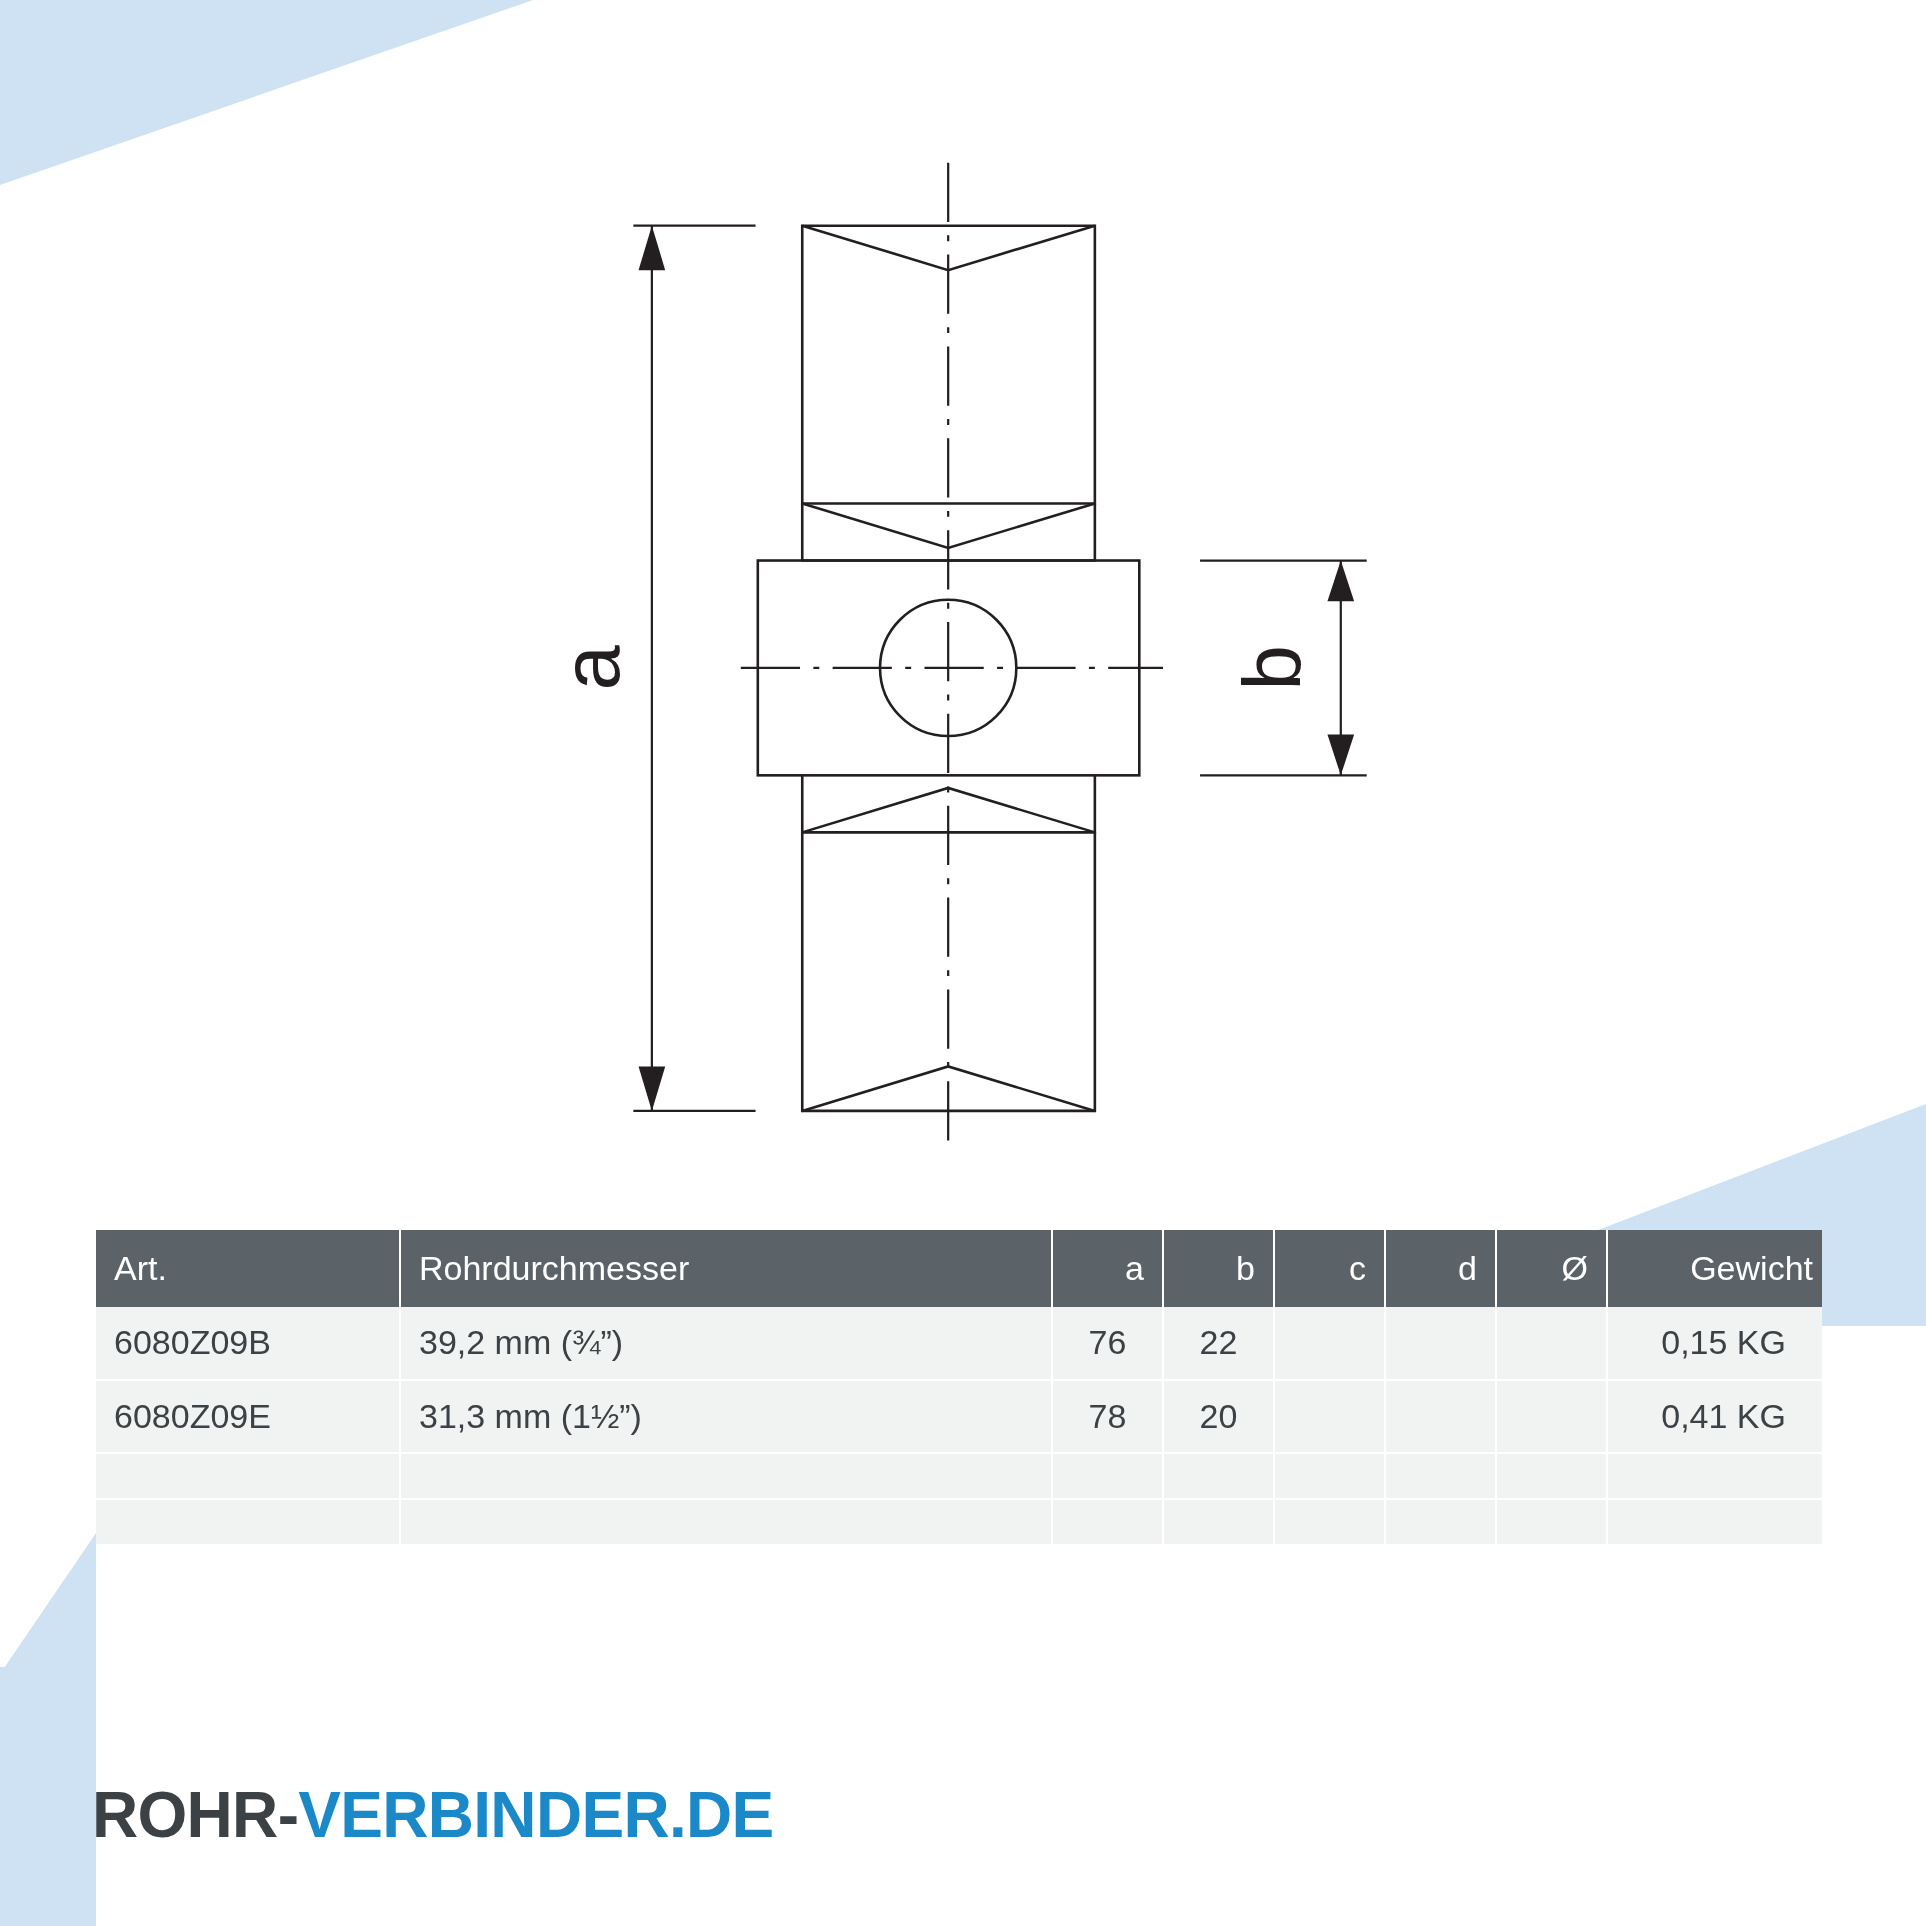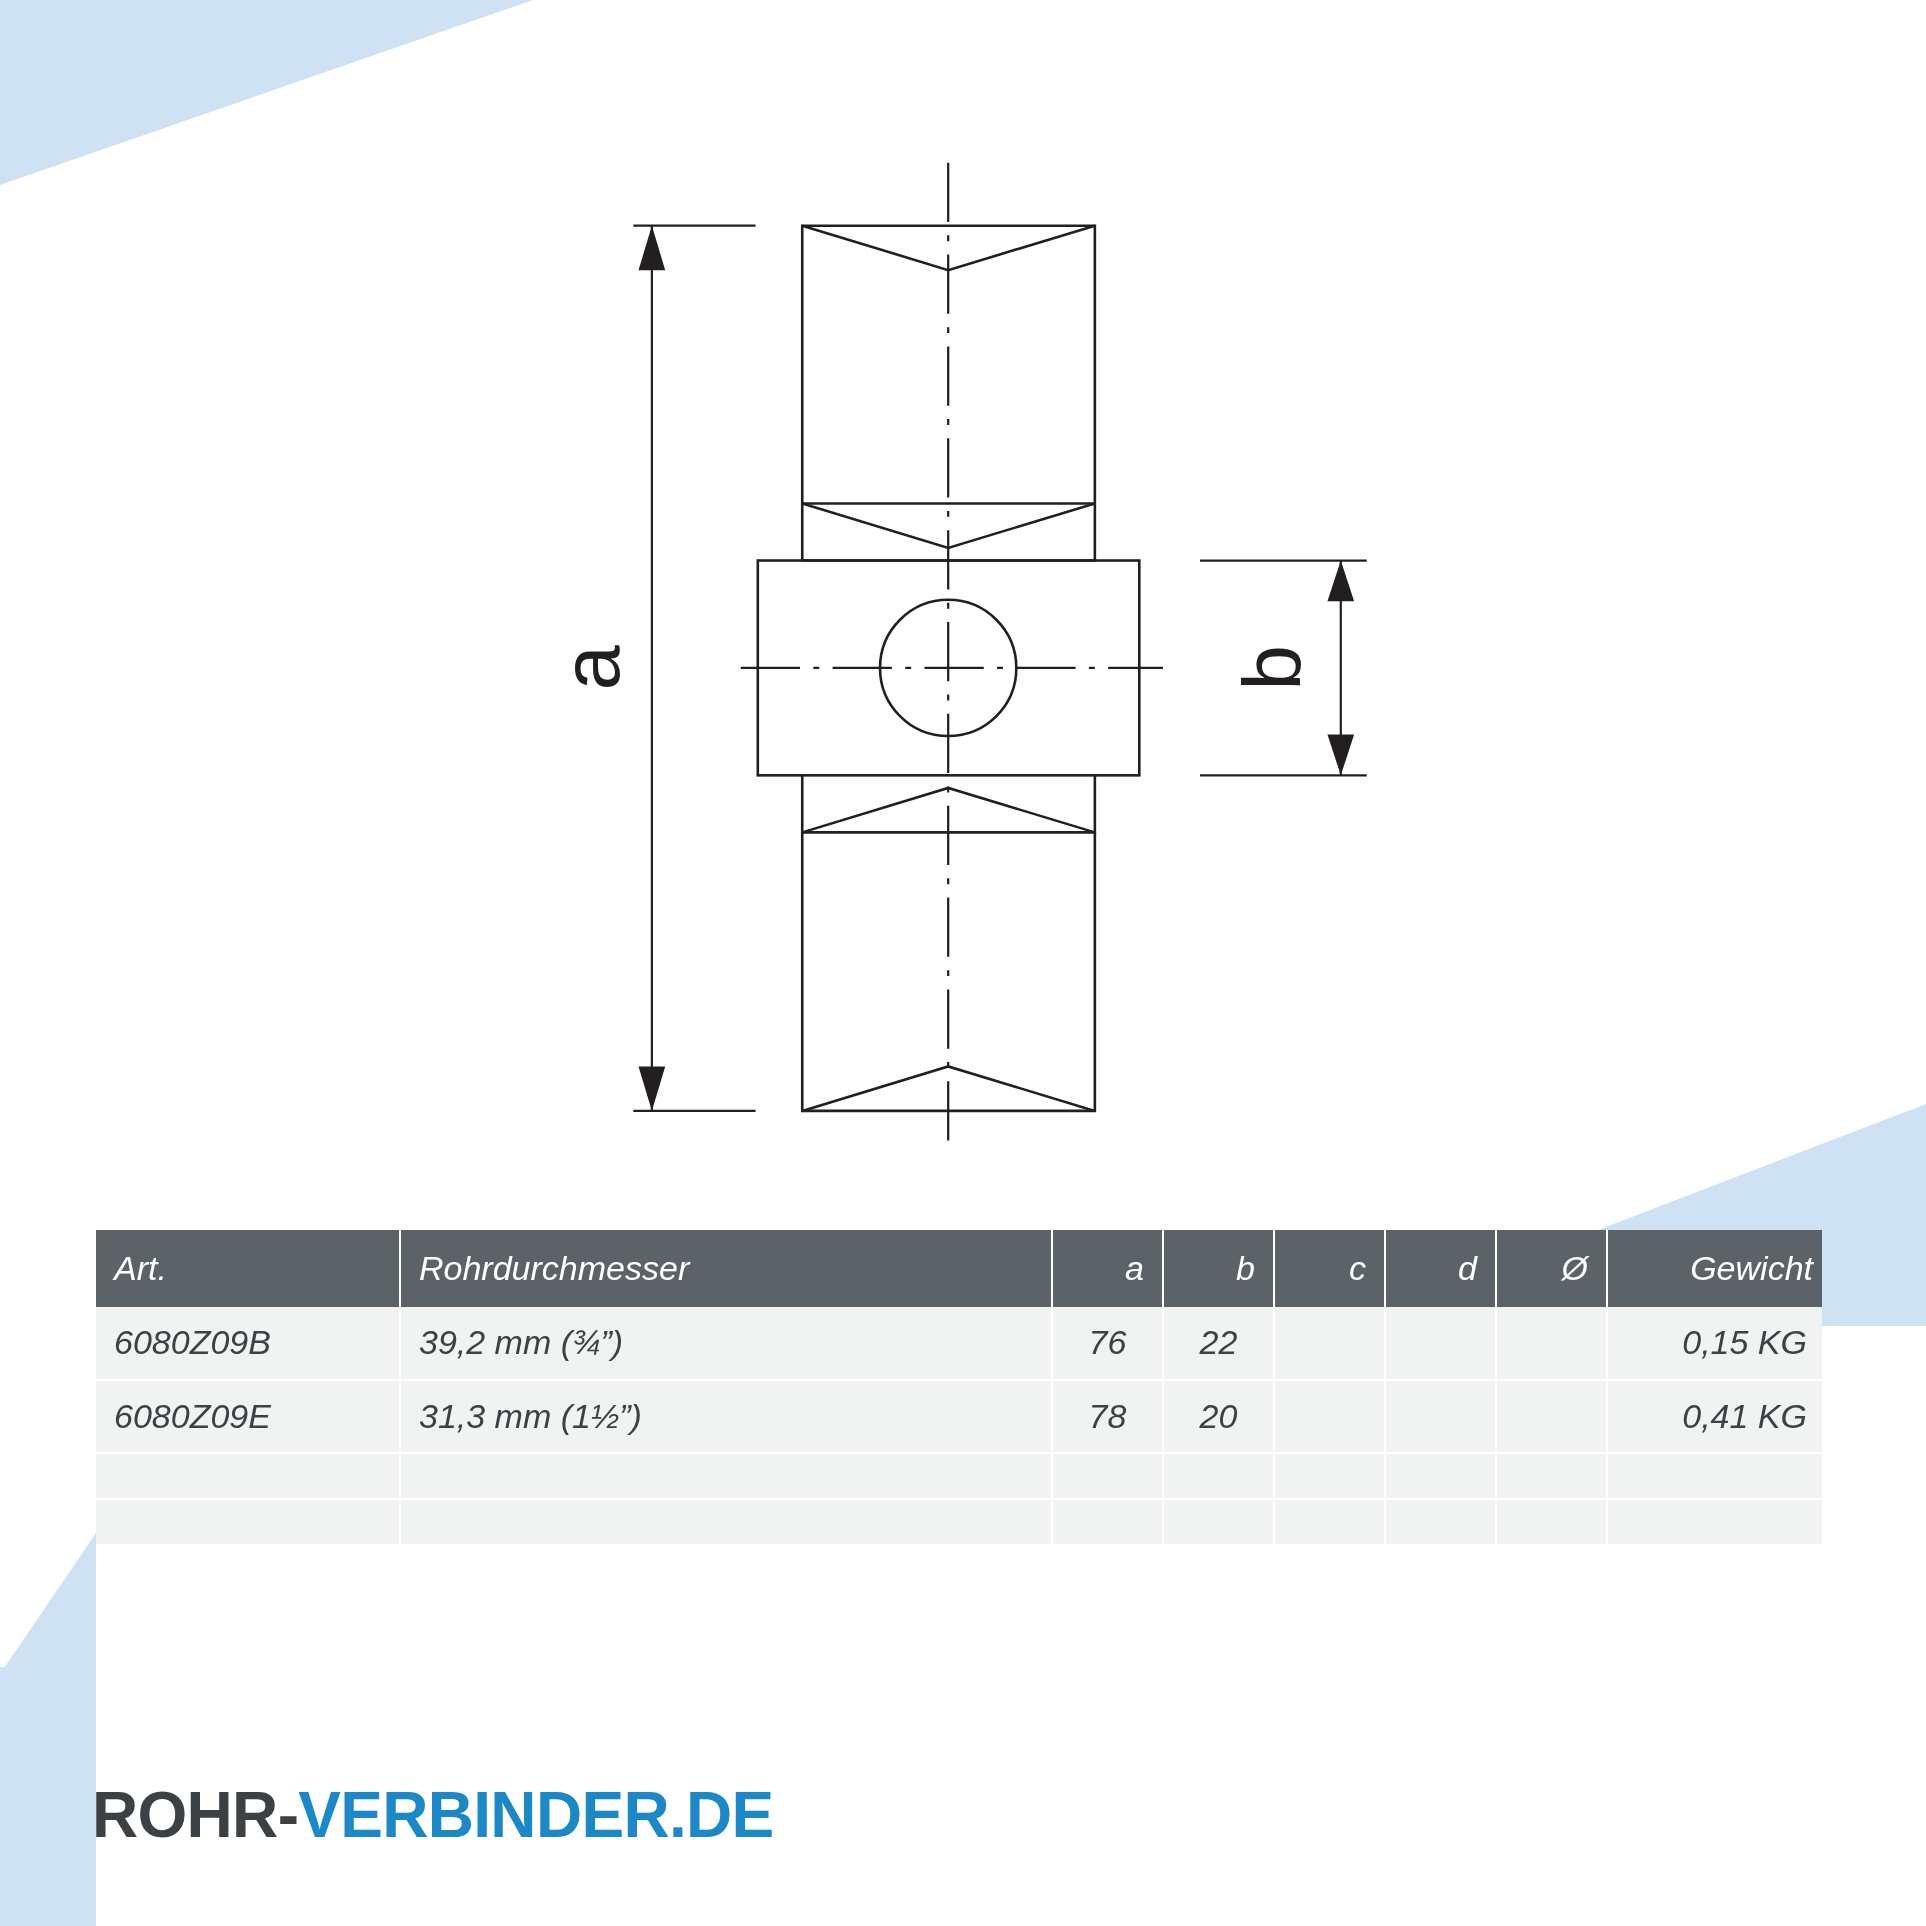--- a/index.html
+++ b/index.html
@@ -67,7 +67,6 @@
     left: 96px;
     top: 1230px;
     width: 1706px;
-    font-style: italic;
   }
   table.spec {
     border-collapse: collapse;

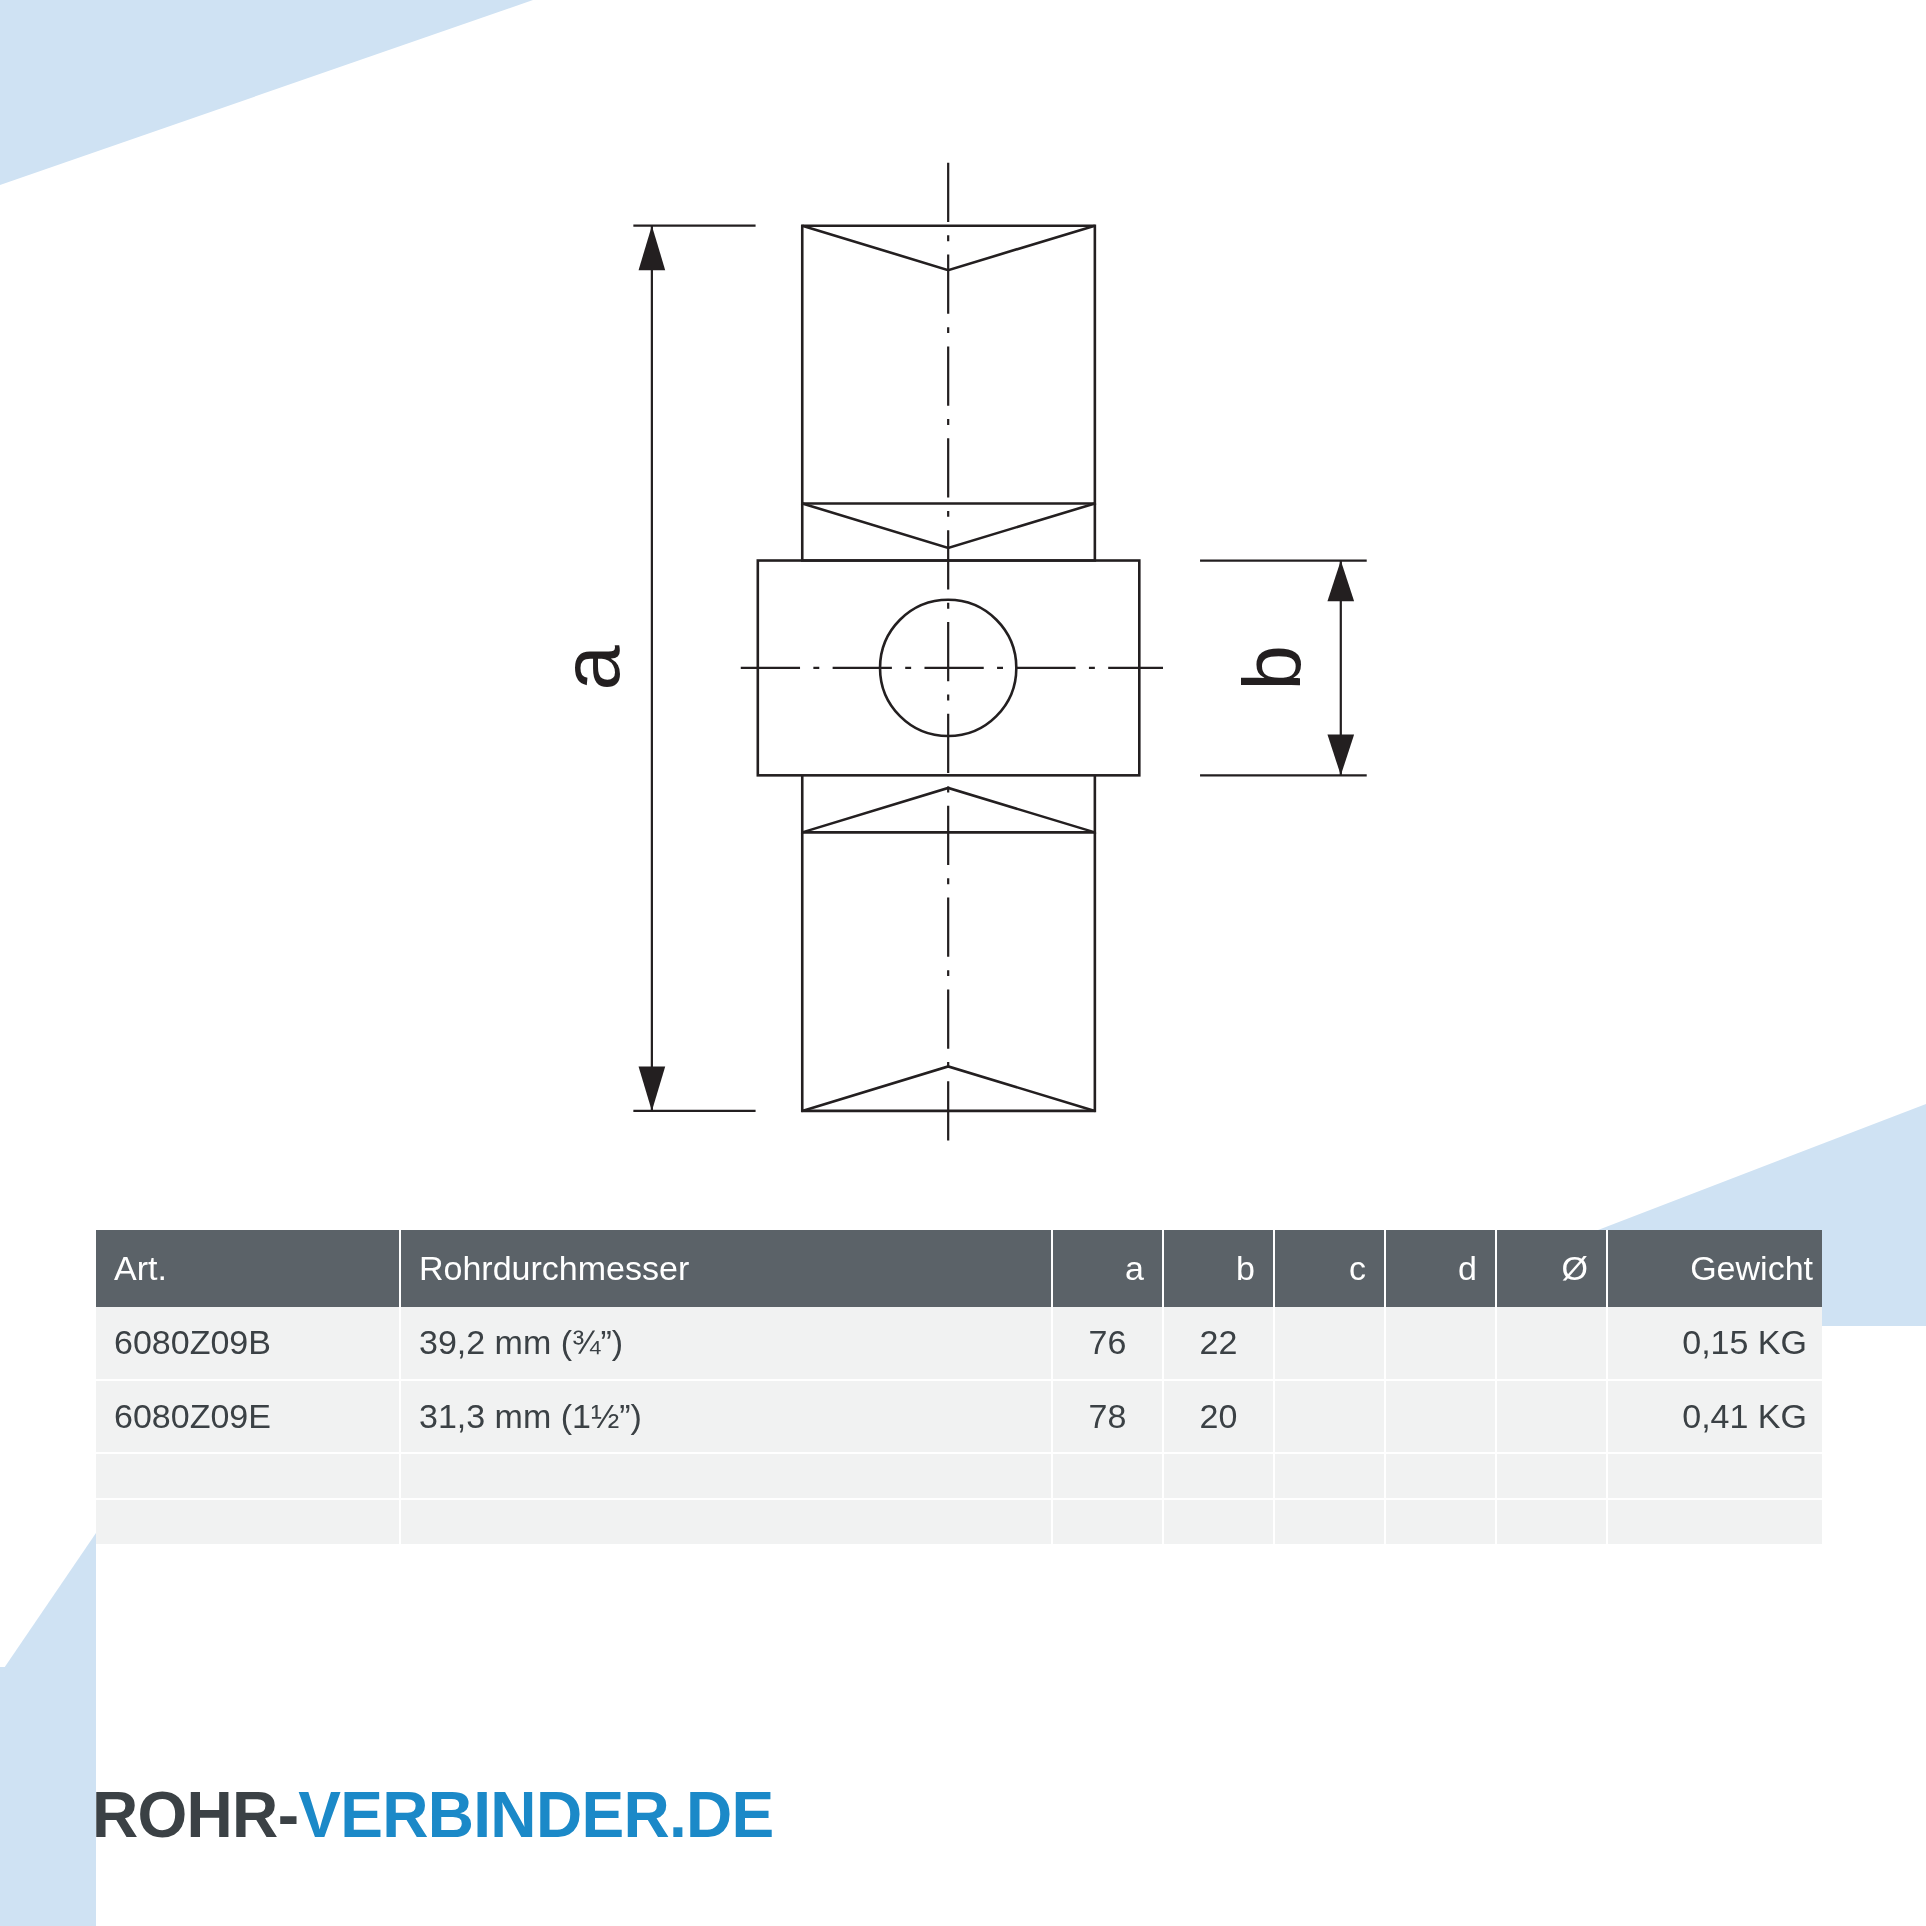--- a/index.html
+++ b/index.html
@@ -106,7 +106,7 @@
   table.spec tbody td:last-child {
     border-right: none;
     text-align: right;
-    padding-right: 15px;
+    padding-right: 36px;
   }
   table.spec tbody tr.filler td {
     height: 44px;

